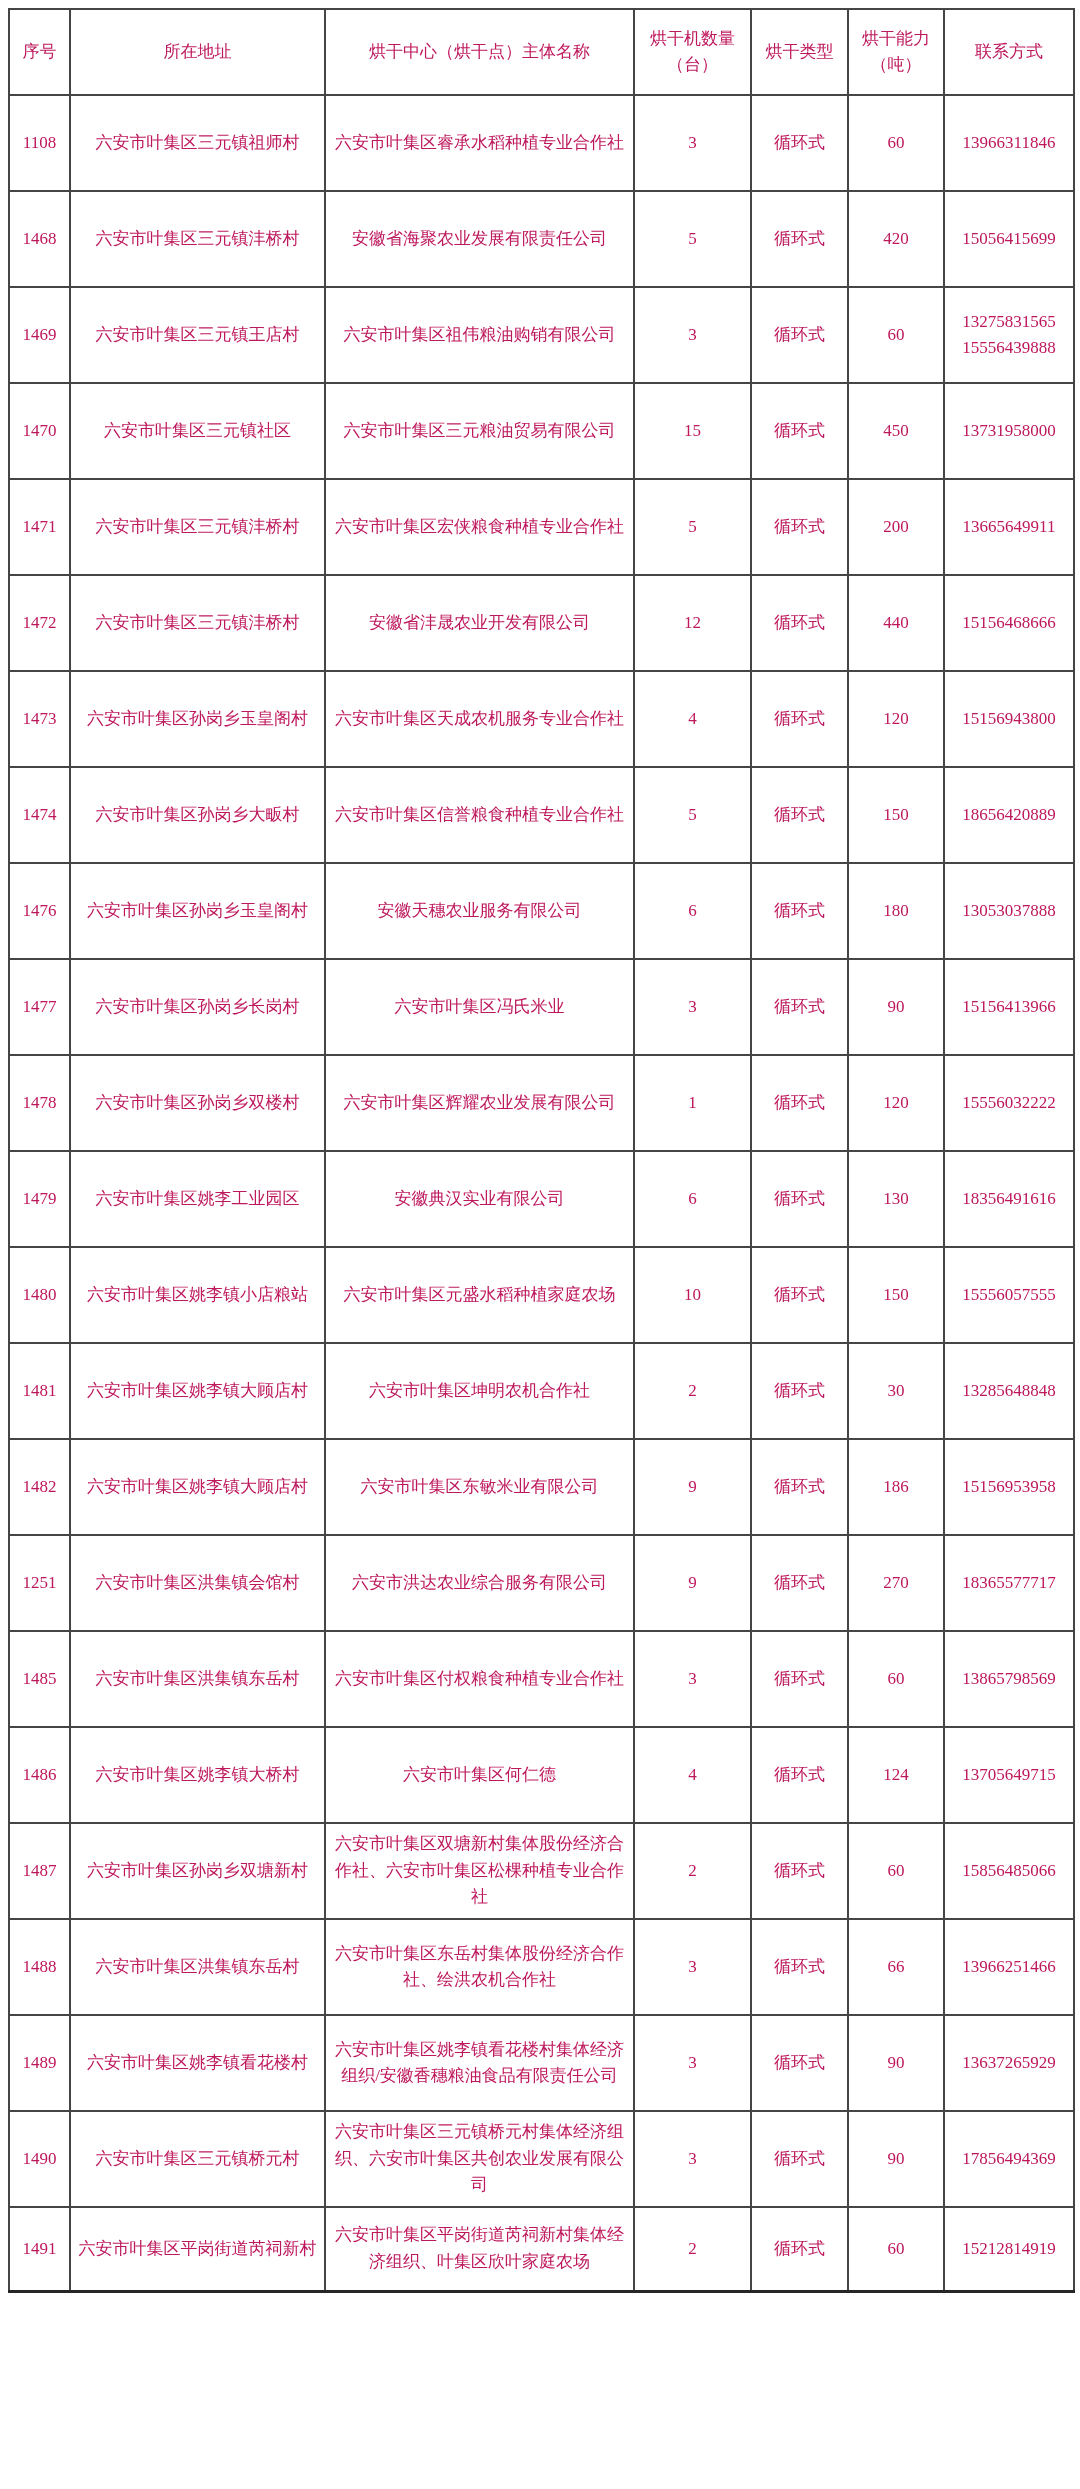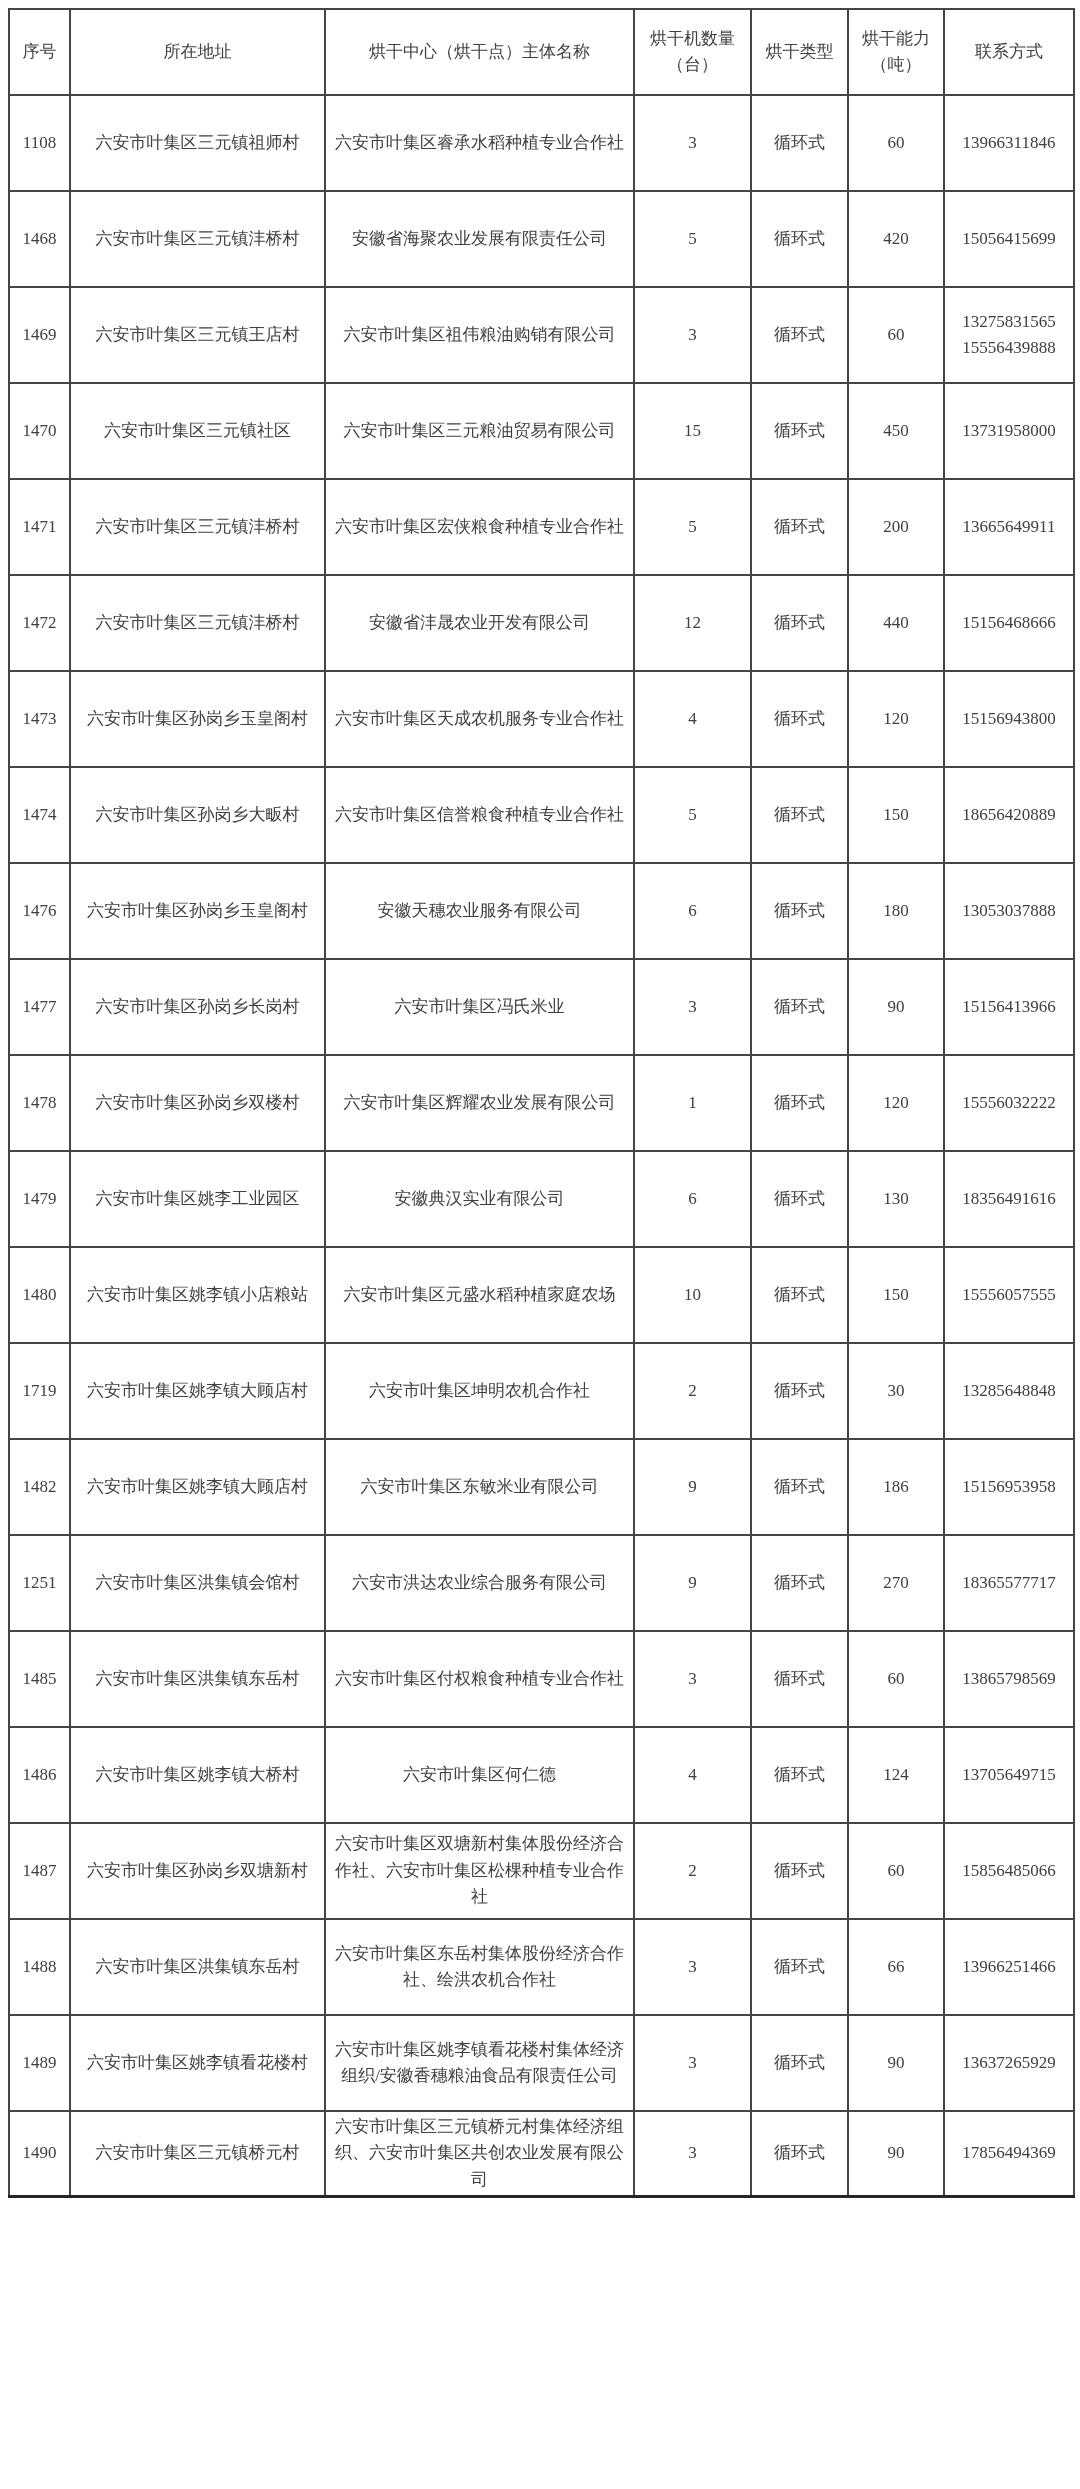--- a/index.html
+++ b/index.html
@@ -17,7 +17,7 @@
     width: 1065px;
     margin: 8px 16px 0 8px;
     font-family: "Liberation Serif", "DejaVu Serif", serif;
-    color: #404040;
+    color: #be185d;
     border: 2px solid #262626;
     border-bottom-width: 3px;
   }

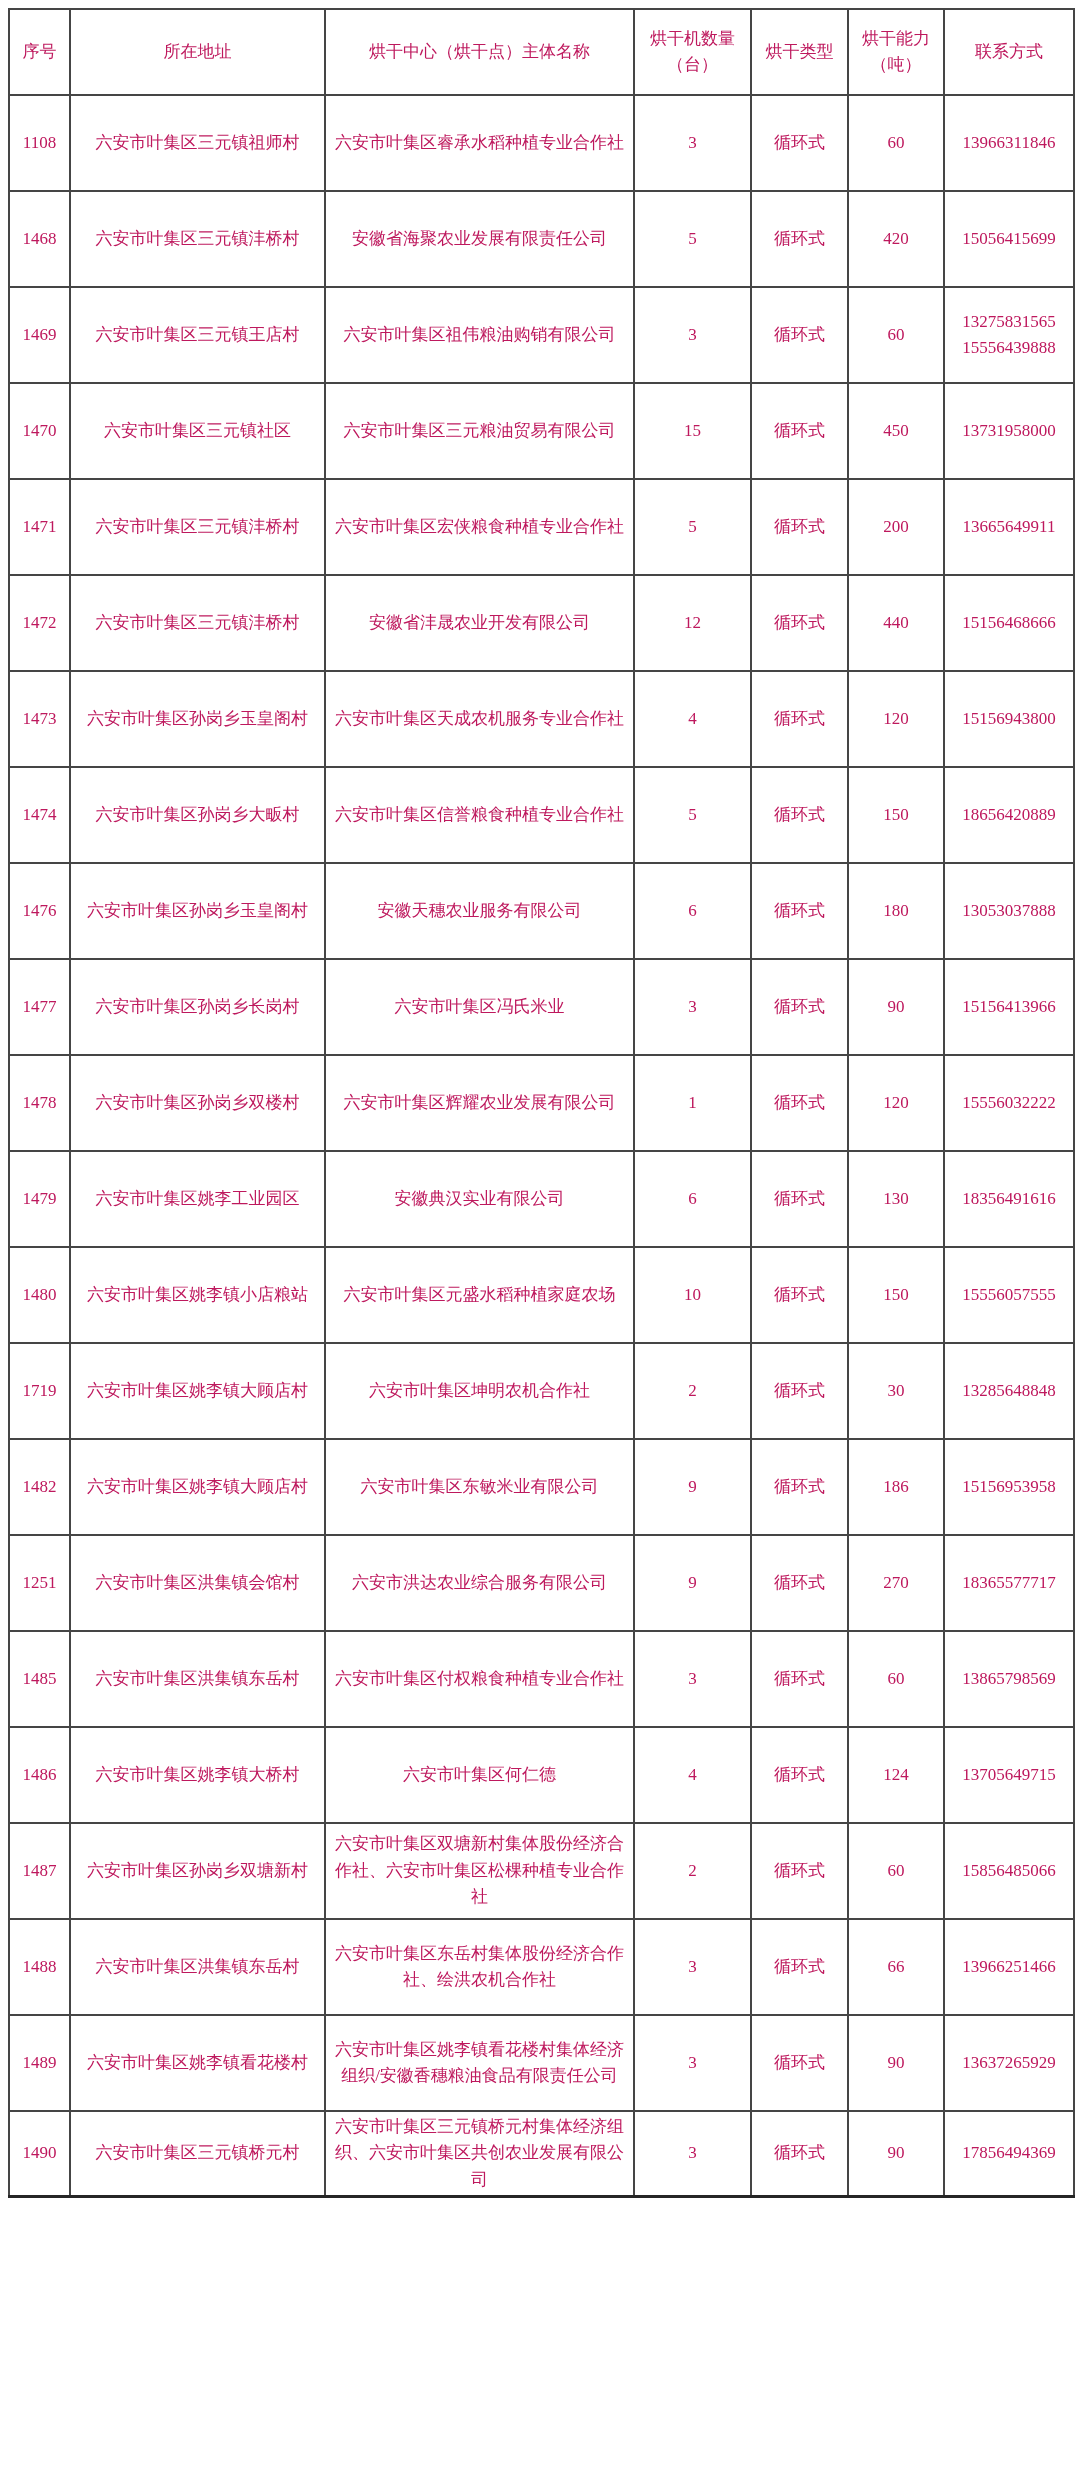--- a/index.html
+++ b/index.html
@@ -193,7 +193,7 @@
           <td>15556057555</td>
         </tr>
         <tr>
-          <td>1719</td>
+          <td>1481</td>
           <td>六安市叶集区姚李镇大顾店村</td>
           <td>六安市叶集区坤明农机合作社</td>
           <td>2</td>

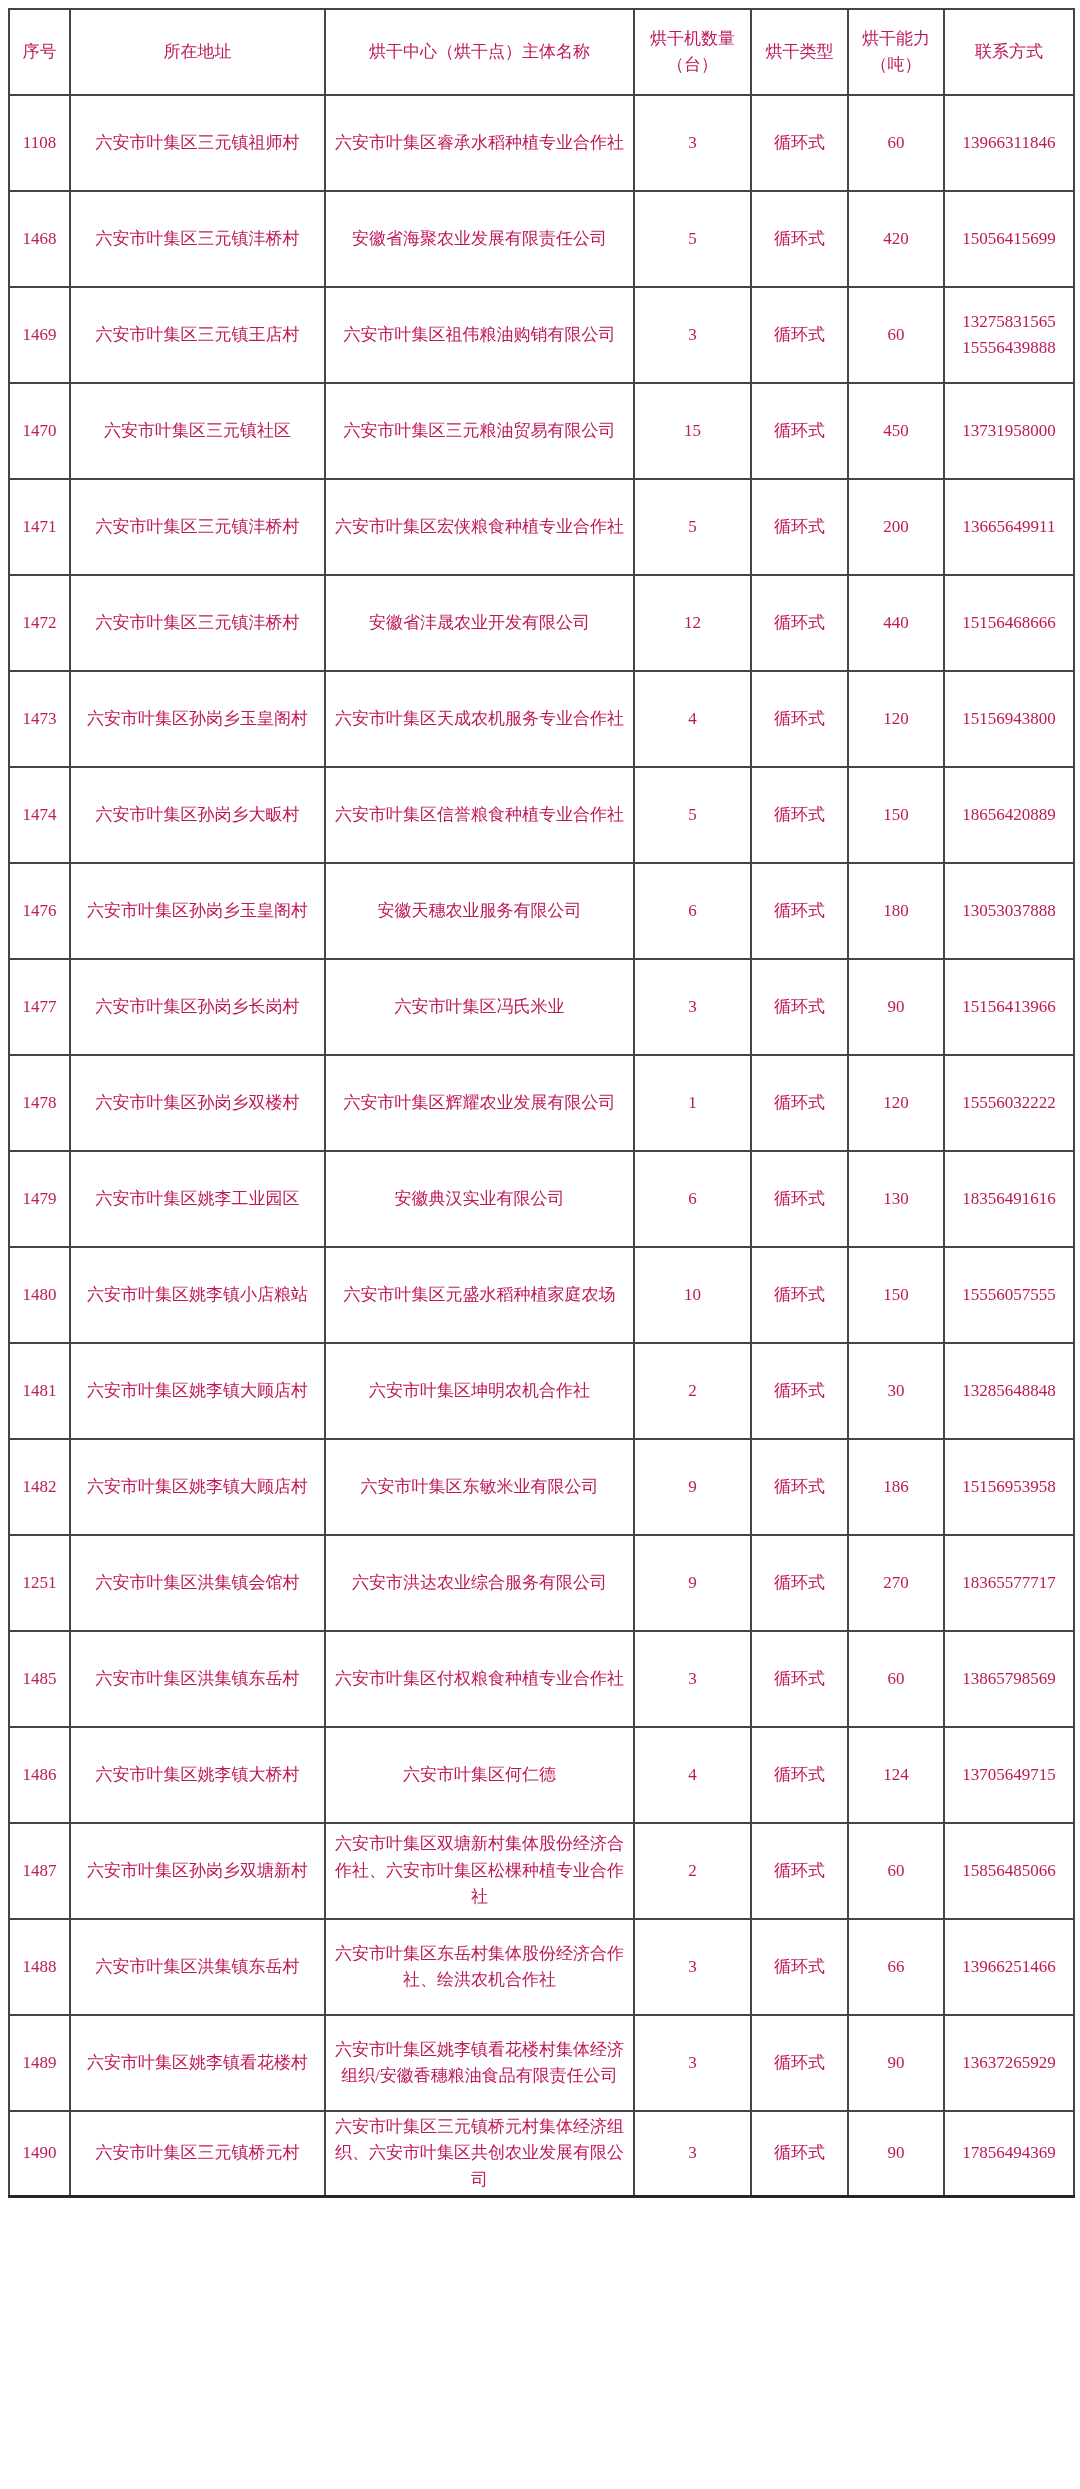--- a/index.html
+++ b/index.html
@@ -273,6 +273,15 @@
           <td>90</td>
           <td>17856494369</td>
         </tr>
+        <tr>
+          <td>1491</td>
+          <td>六安市叶集区平岗街道芮祠新村</td>
+          <td>六安市叶集区平岗街道芮祠新村集体经济组织、叶集区欣叶家庭农场</td>
+          <td>2</td>
+          <td>循环式</td>
+          <td>60</td>
+          <td>15212814919</td>
+        </tr>
       </tbody>
   </table>
 </div>

